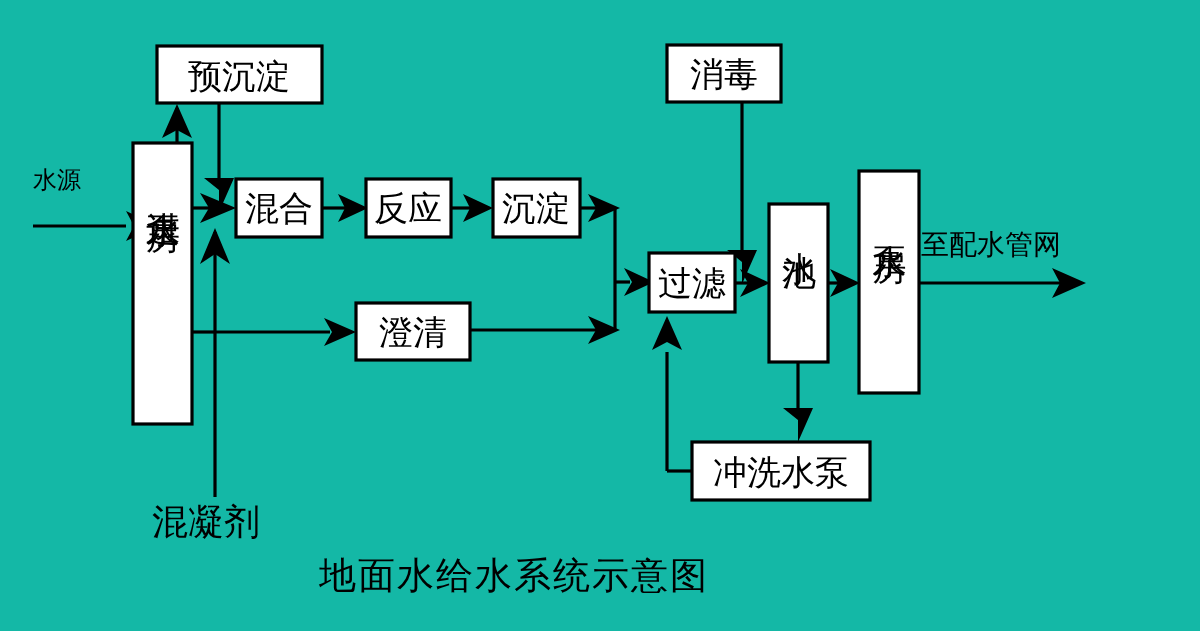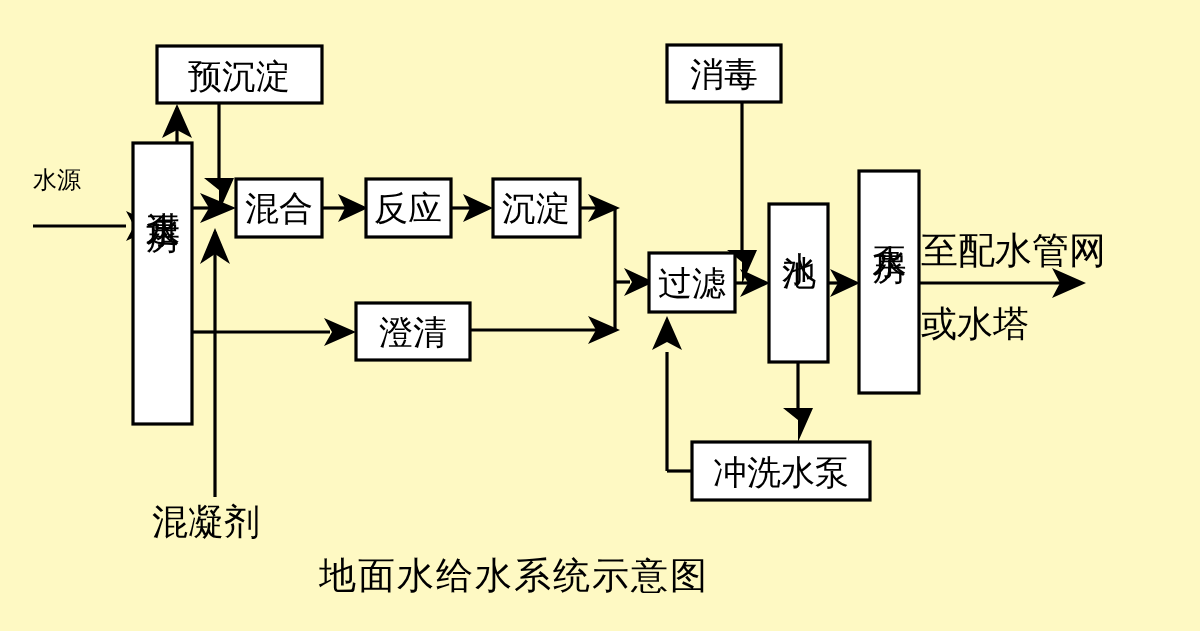--- a/index.html
+++ b/index.html
@@ -5,7 +5,7 @@
   html,body{margin:0;padding:0;background:#ffffff;}
   body{width:1200px;height:631px;overflow:hidden;
        font-family:"Liberation Serif","DejaVu Serif",serif;}
-  #stage{position:relative;width:1200px;height:631px;background:#fef9c3;}
+  #stage{position:relative;width:1200px;height:631px;background:#14b8a6;}
   svg#diagram{position:absolute;left:0;top:0;width:1200px;height:631px;}
   .nodebox{fill:#ffffff;stroke:#000000;stroke-width:3.2;}
   .edge{stroke:#000000;stroke-width:3.2;fill:none;}

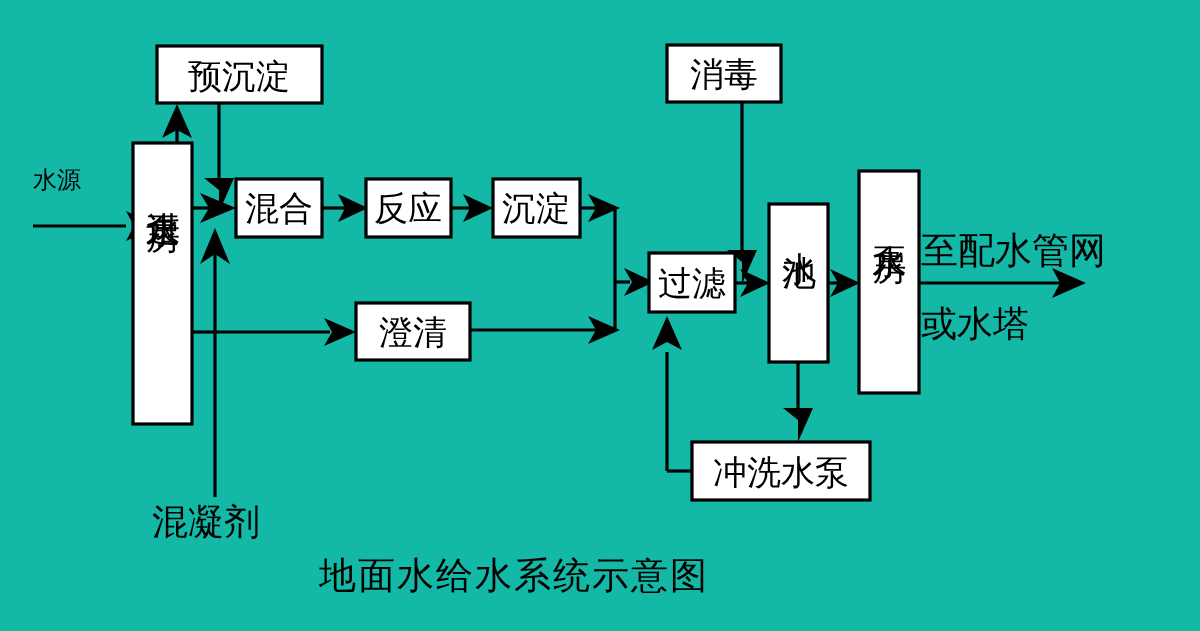--- a/index.html
+++ b/index.html
@@ -189,7 +189,7 @@
 
   <div style="position:absolute;left:152px;top:498px;font-size:36px;white-space:nowrap;text-align:center;">混凝剂</div>
 
-  <div style="position:absolute;left:921px;top:226px;font-size:37px;white-space:nowrap;">至配水管网</div>
+  <div style="position:absolute;left:921px;top:226px;font-size:28px;white-space:nowrap;">至配水管网</div>
 
   <div style="position:absolute;left:921px;top:300px;font-size:36px;white-space:nowrap;">或水塔</div>
 

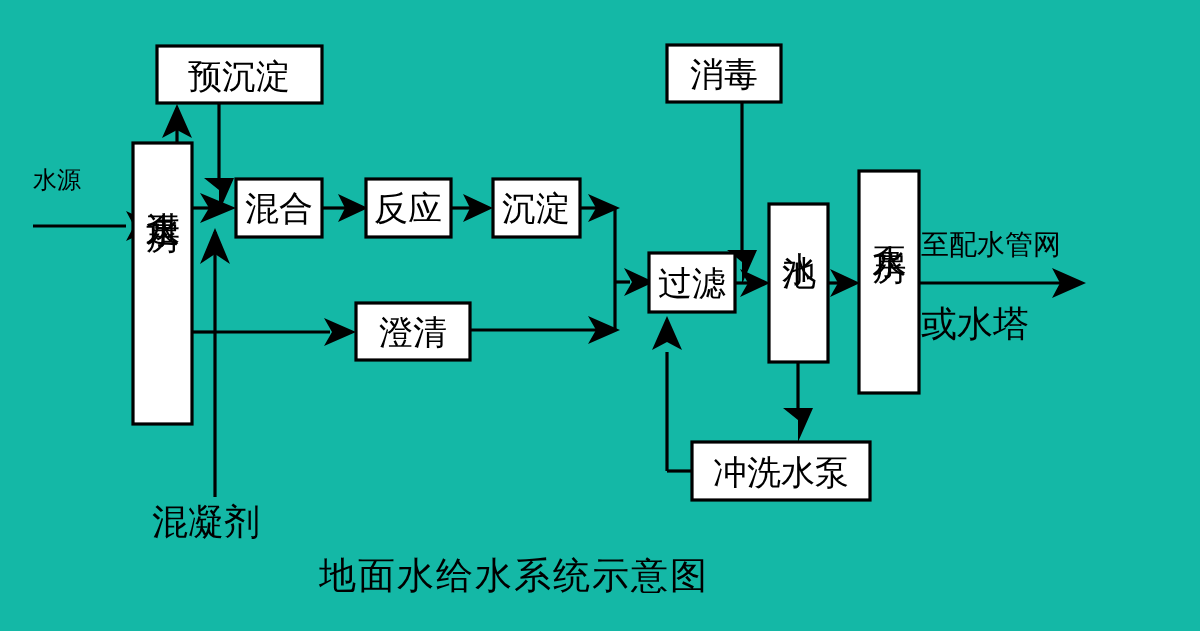--- a/index.html
+++ b/index.html
@@ -191,7 +191,6 @@
 
   <div style="position:absolute;left:921px;top:226px;font-size:28px;white-space:nowrap;">至配水管网</div>
 
-  <div style="position:absolute;left:921px;top:300px;font-size:36px;white-space:nowrap;">或水塔</div>
 
   <div style="position:absolute;left:0;top:551px;width:1028px;text-align:center;
               font-size:37px;letter-spacing:2px;">地面水给水系统示意图</div>

